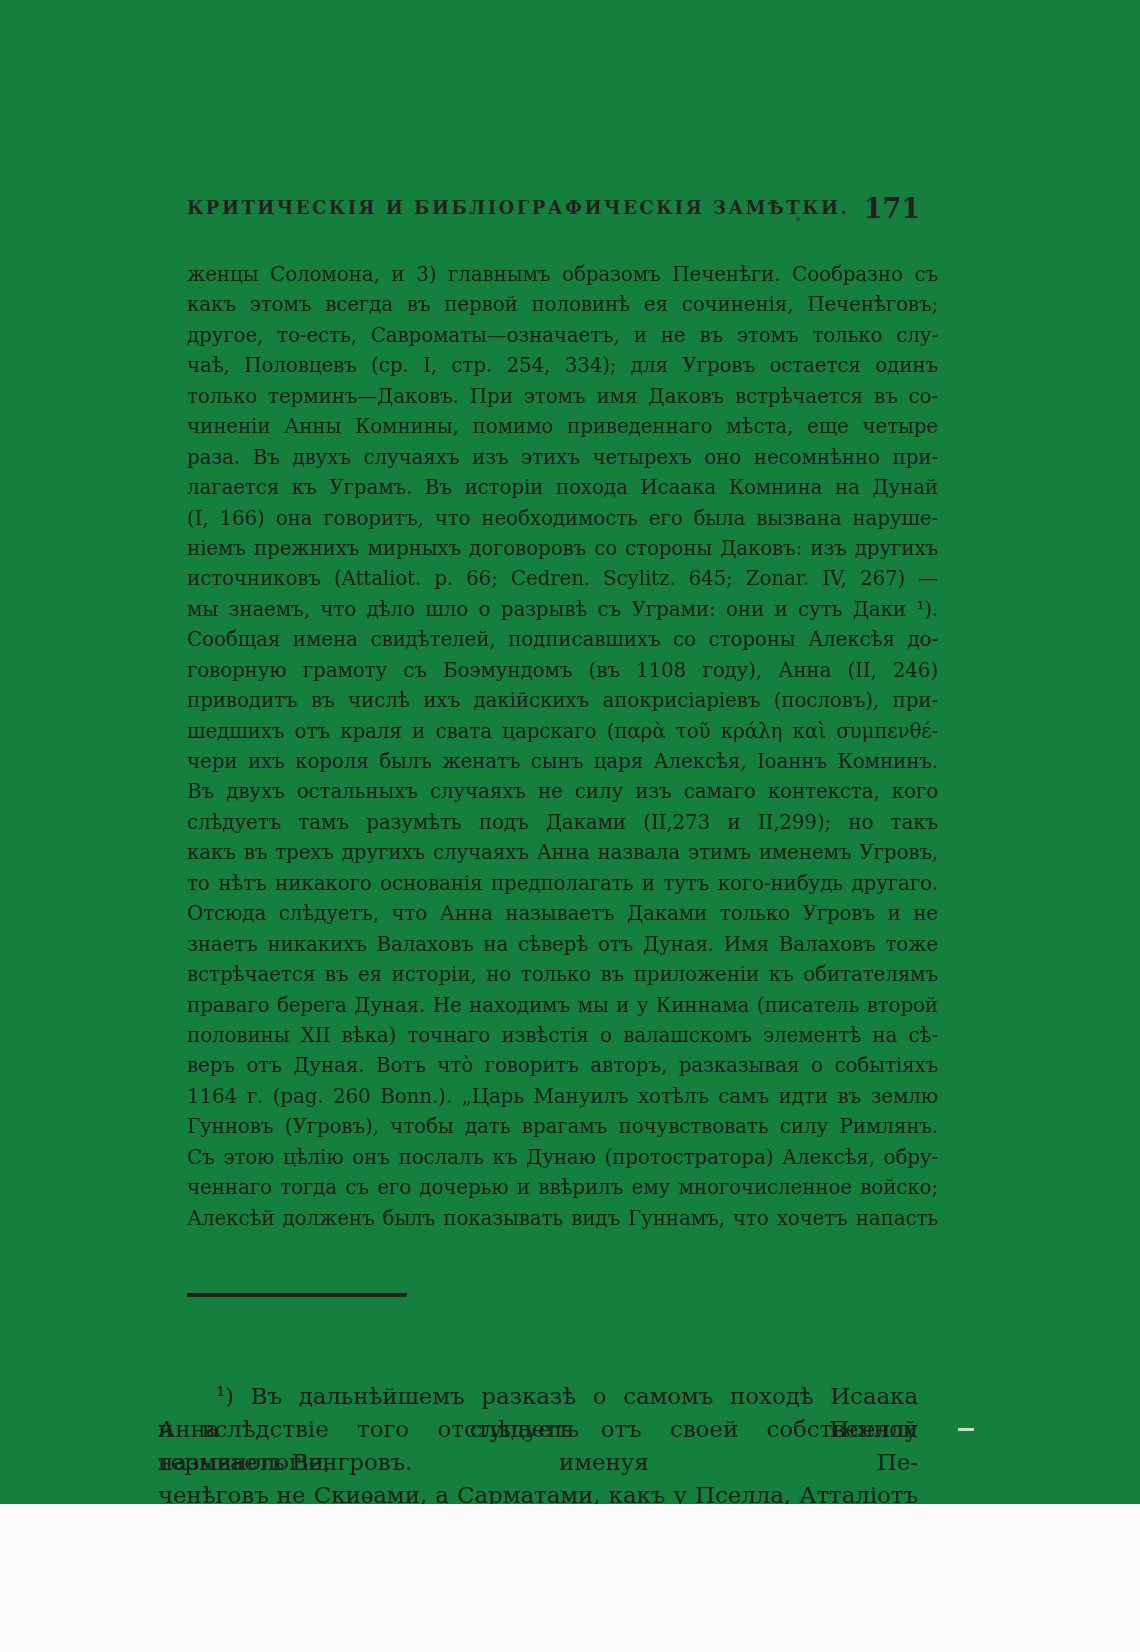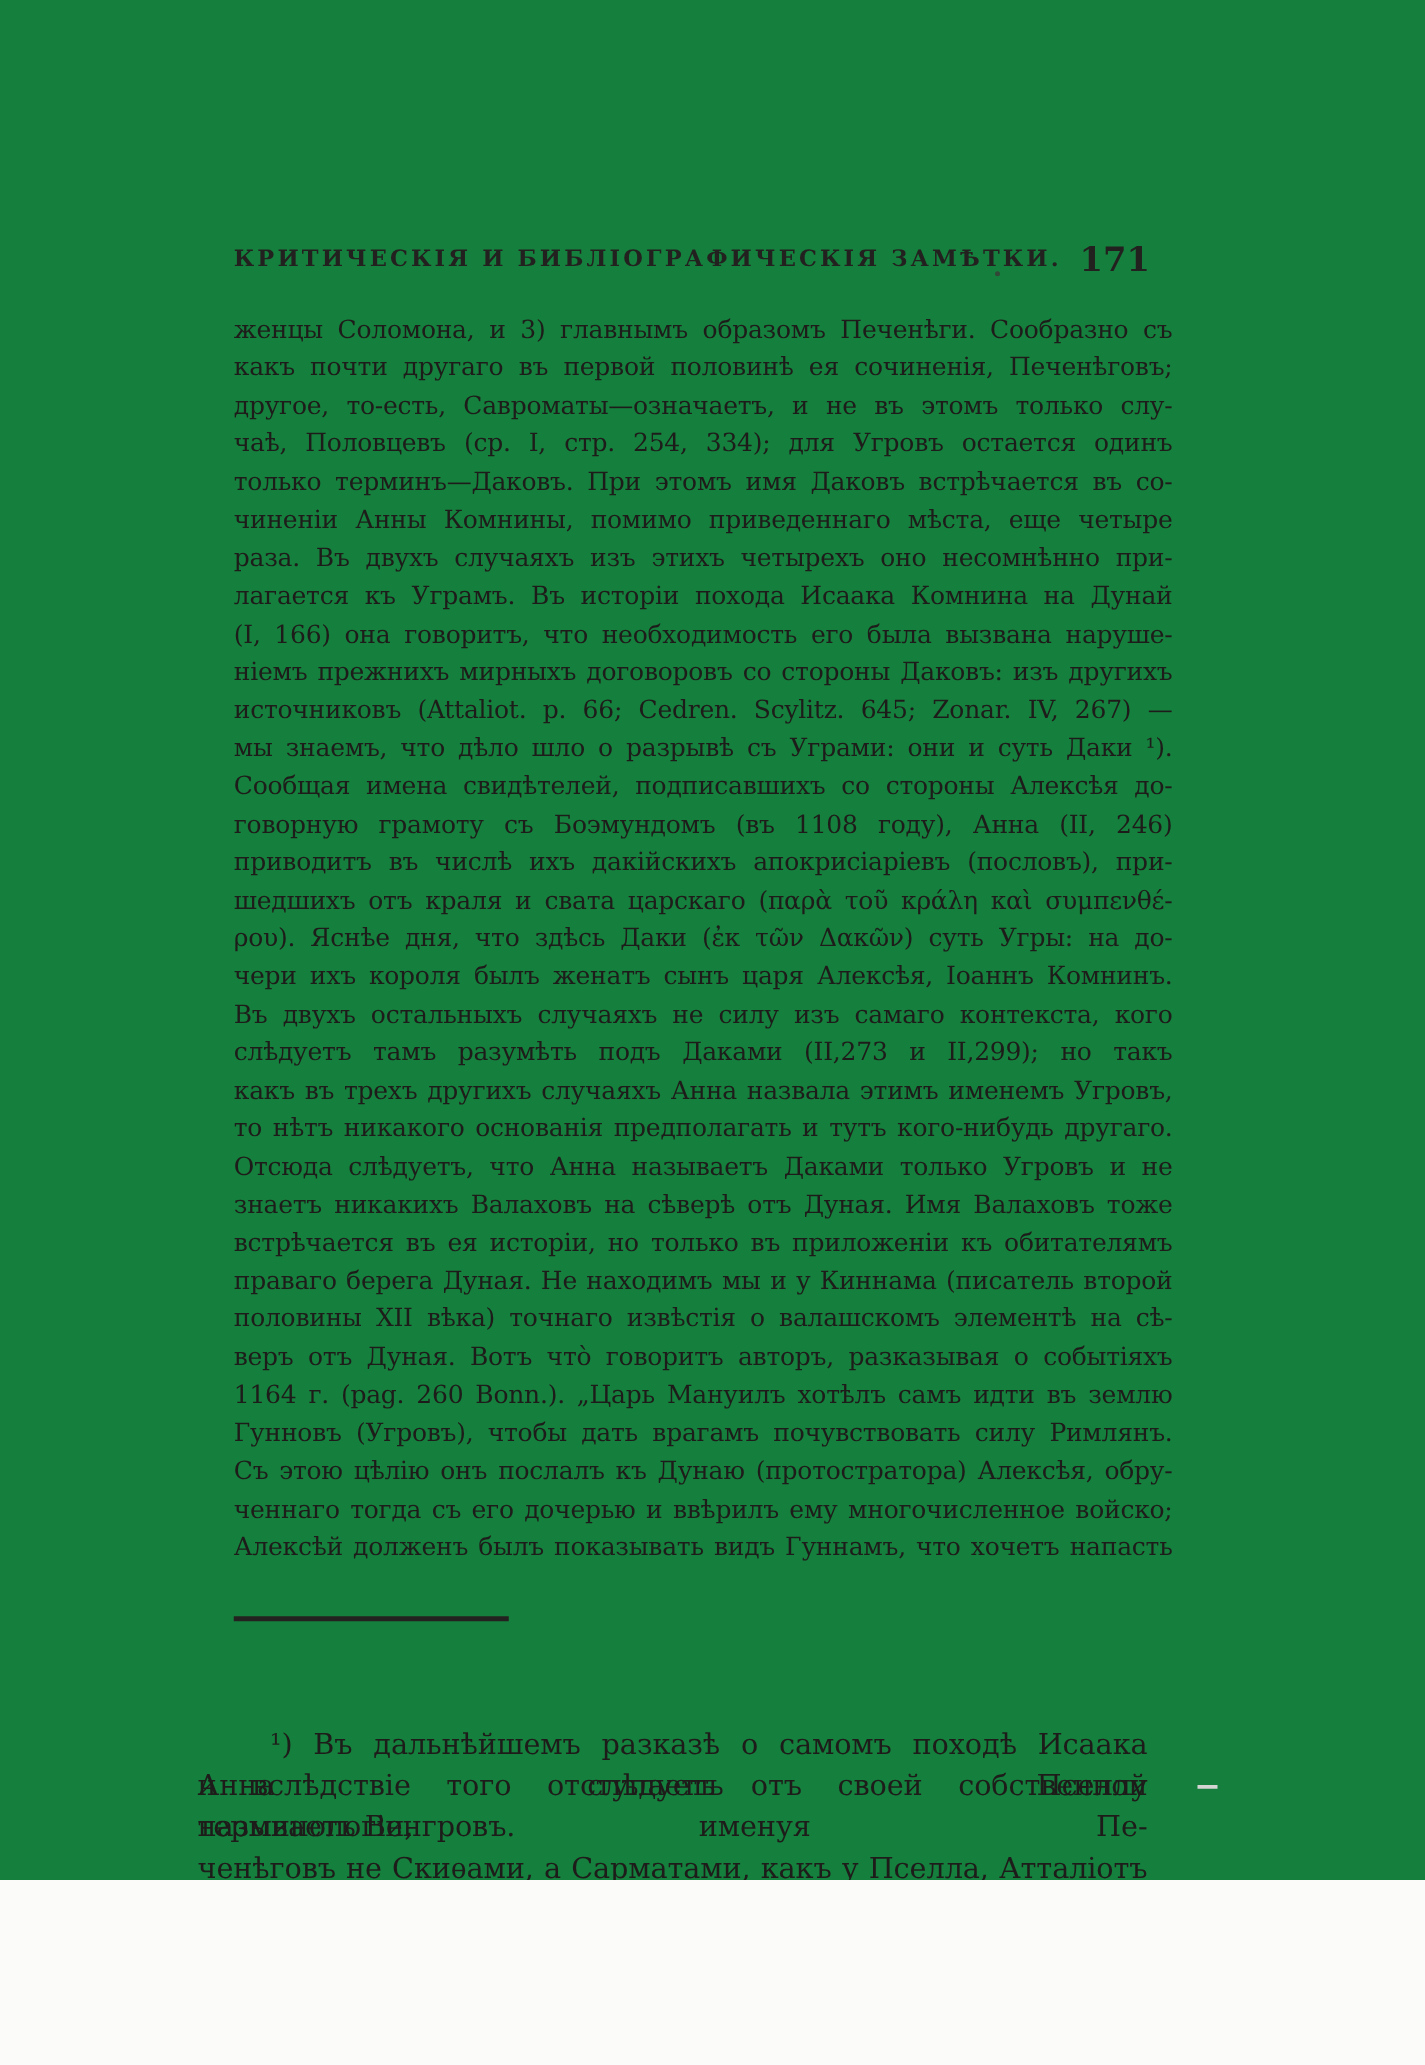--- a/index.html
+++ b/index.html
@@ -56,7 +56,7 @@
   .body-text {
     position: absolute;
     left: 187px;
-    top: 248px;
+    top: 259px;
     width: 751px;
     font-size: 20px;
     letter-spacing: -0.2px;

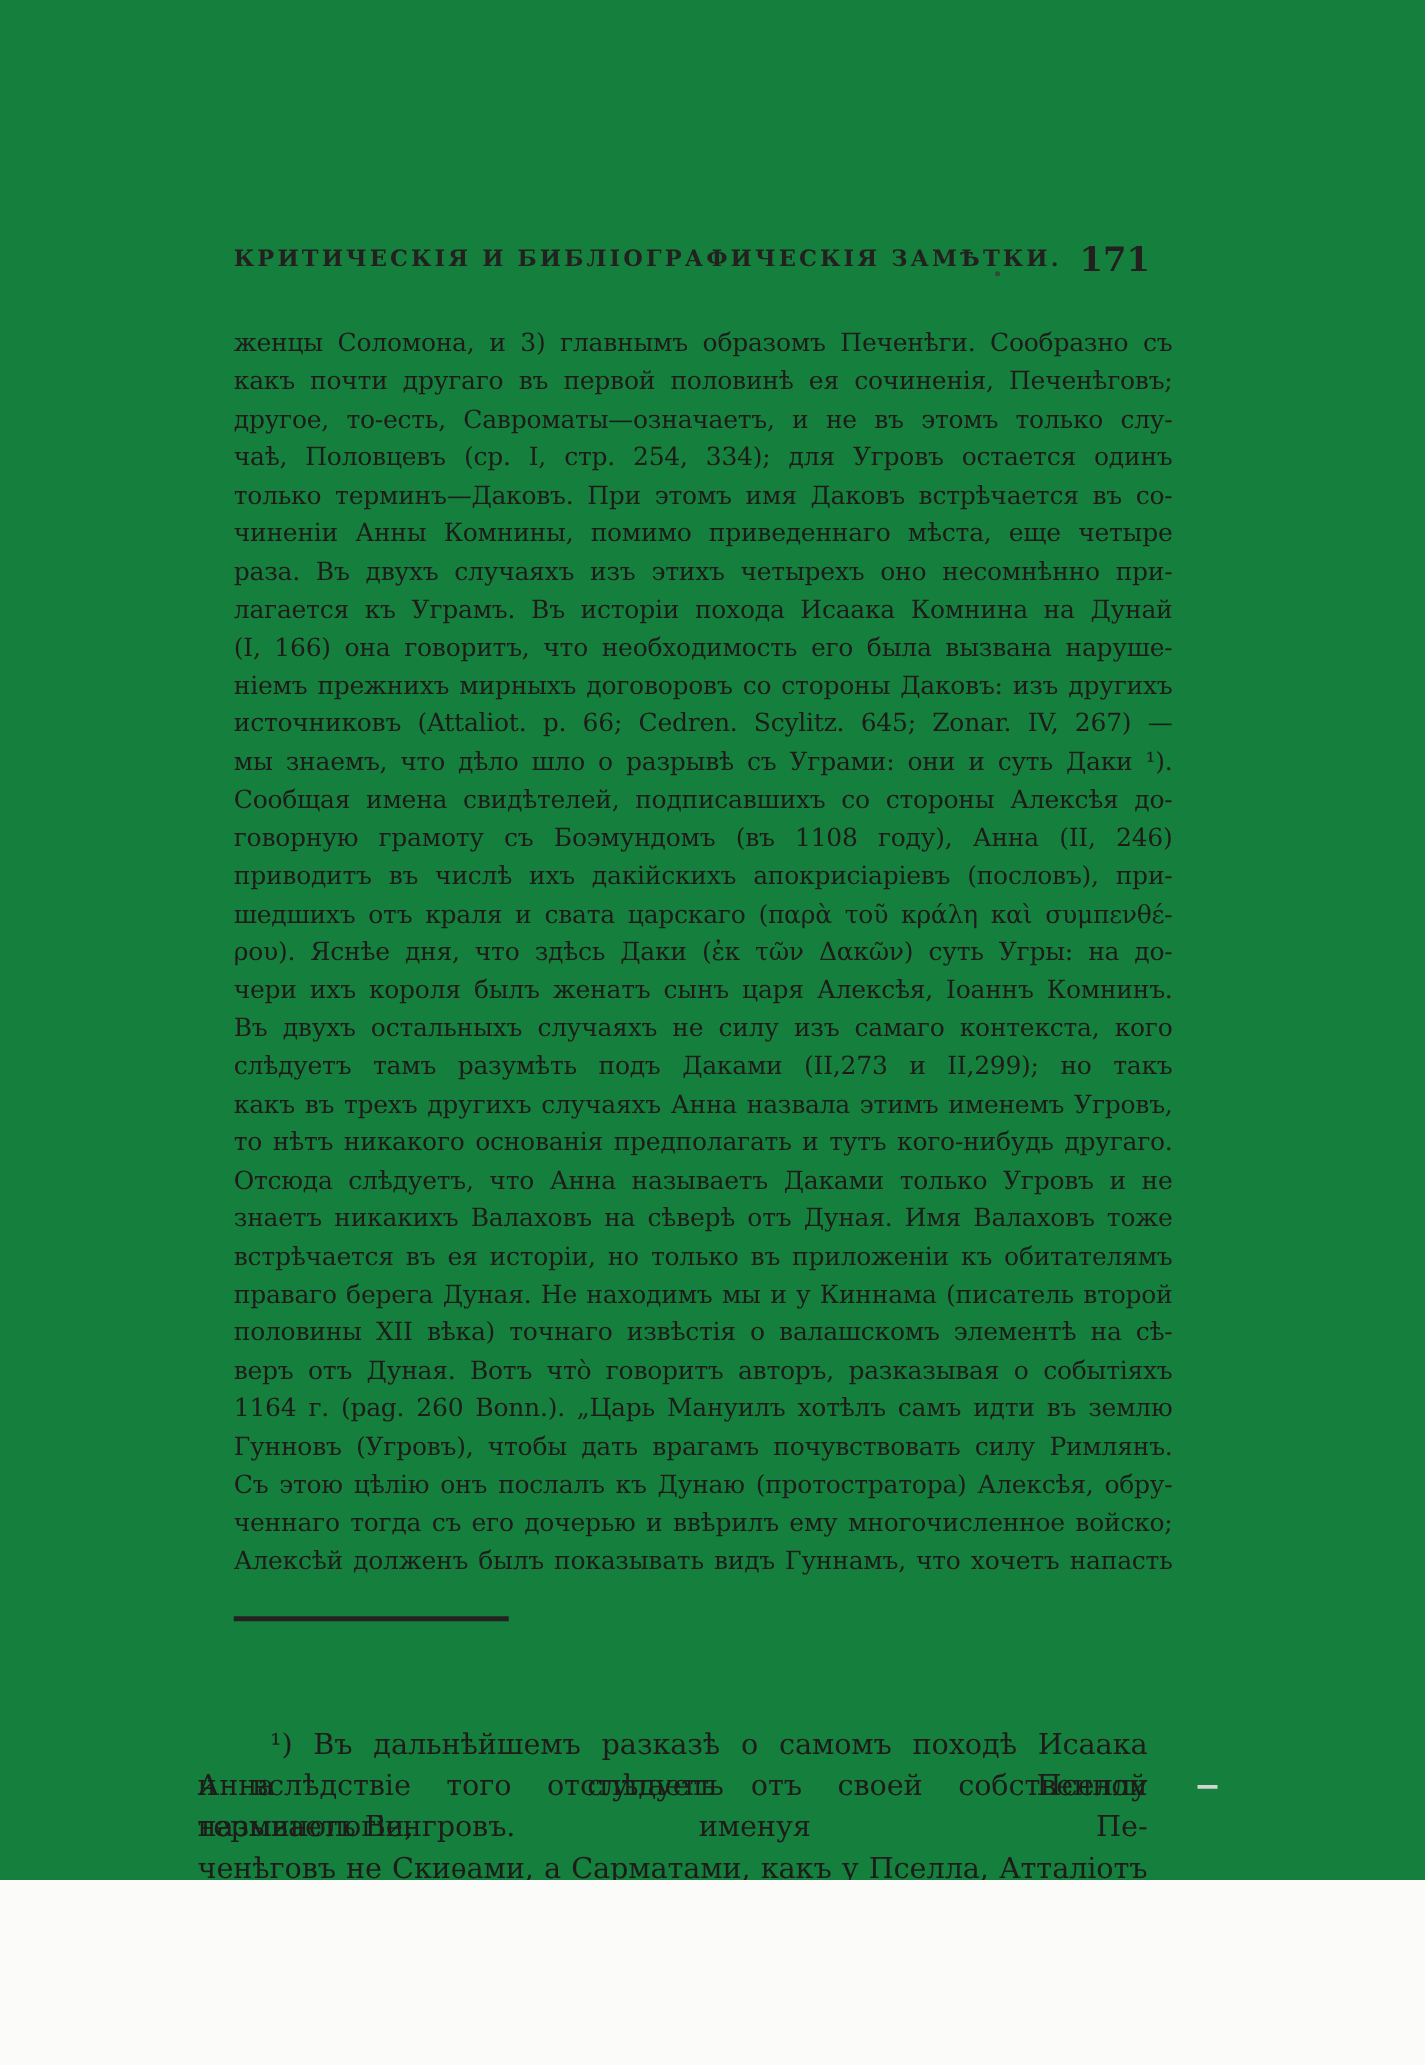--- a/index.html
+++ b/index.html
@@ -116,7 +116,7 @@
 
   <div class="body-text">
       <div class="line">женцы Соломона, и 3) главнымъ образомъ Печенѣги. Сообразно съ</div>
-      <div class="line">какъ почти другаго въ первой половинѣ ея сочиненія, Печенѣговъ;</div>
+      <div class="line">какъ этомъ всегда въ первой половинѣ ея сочиненія, Печенѣговъ;</div>
       <div class="line">другое, то-есть, Савроматы—означаетъ, и не въ этомъ только слу-</div>
       <div class="line">чаѣ, Половцевъ (ср. I, стр. 254, 334); для Угровъ остается одинъ</div>
       <div class="line">только терминъ—Даковъ. При этомъ имя Даковъ встрѣчается въ со-</div>

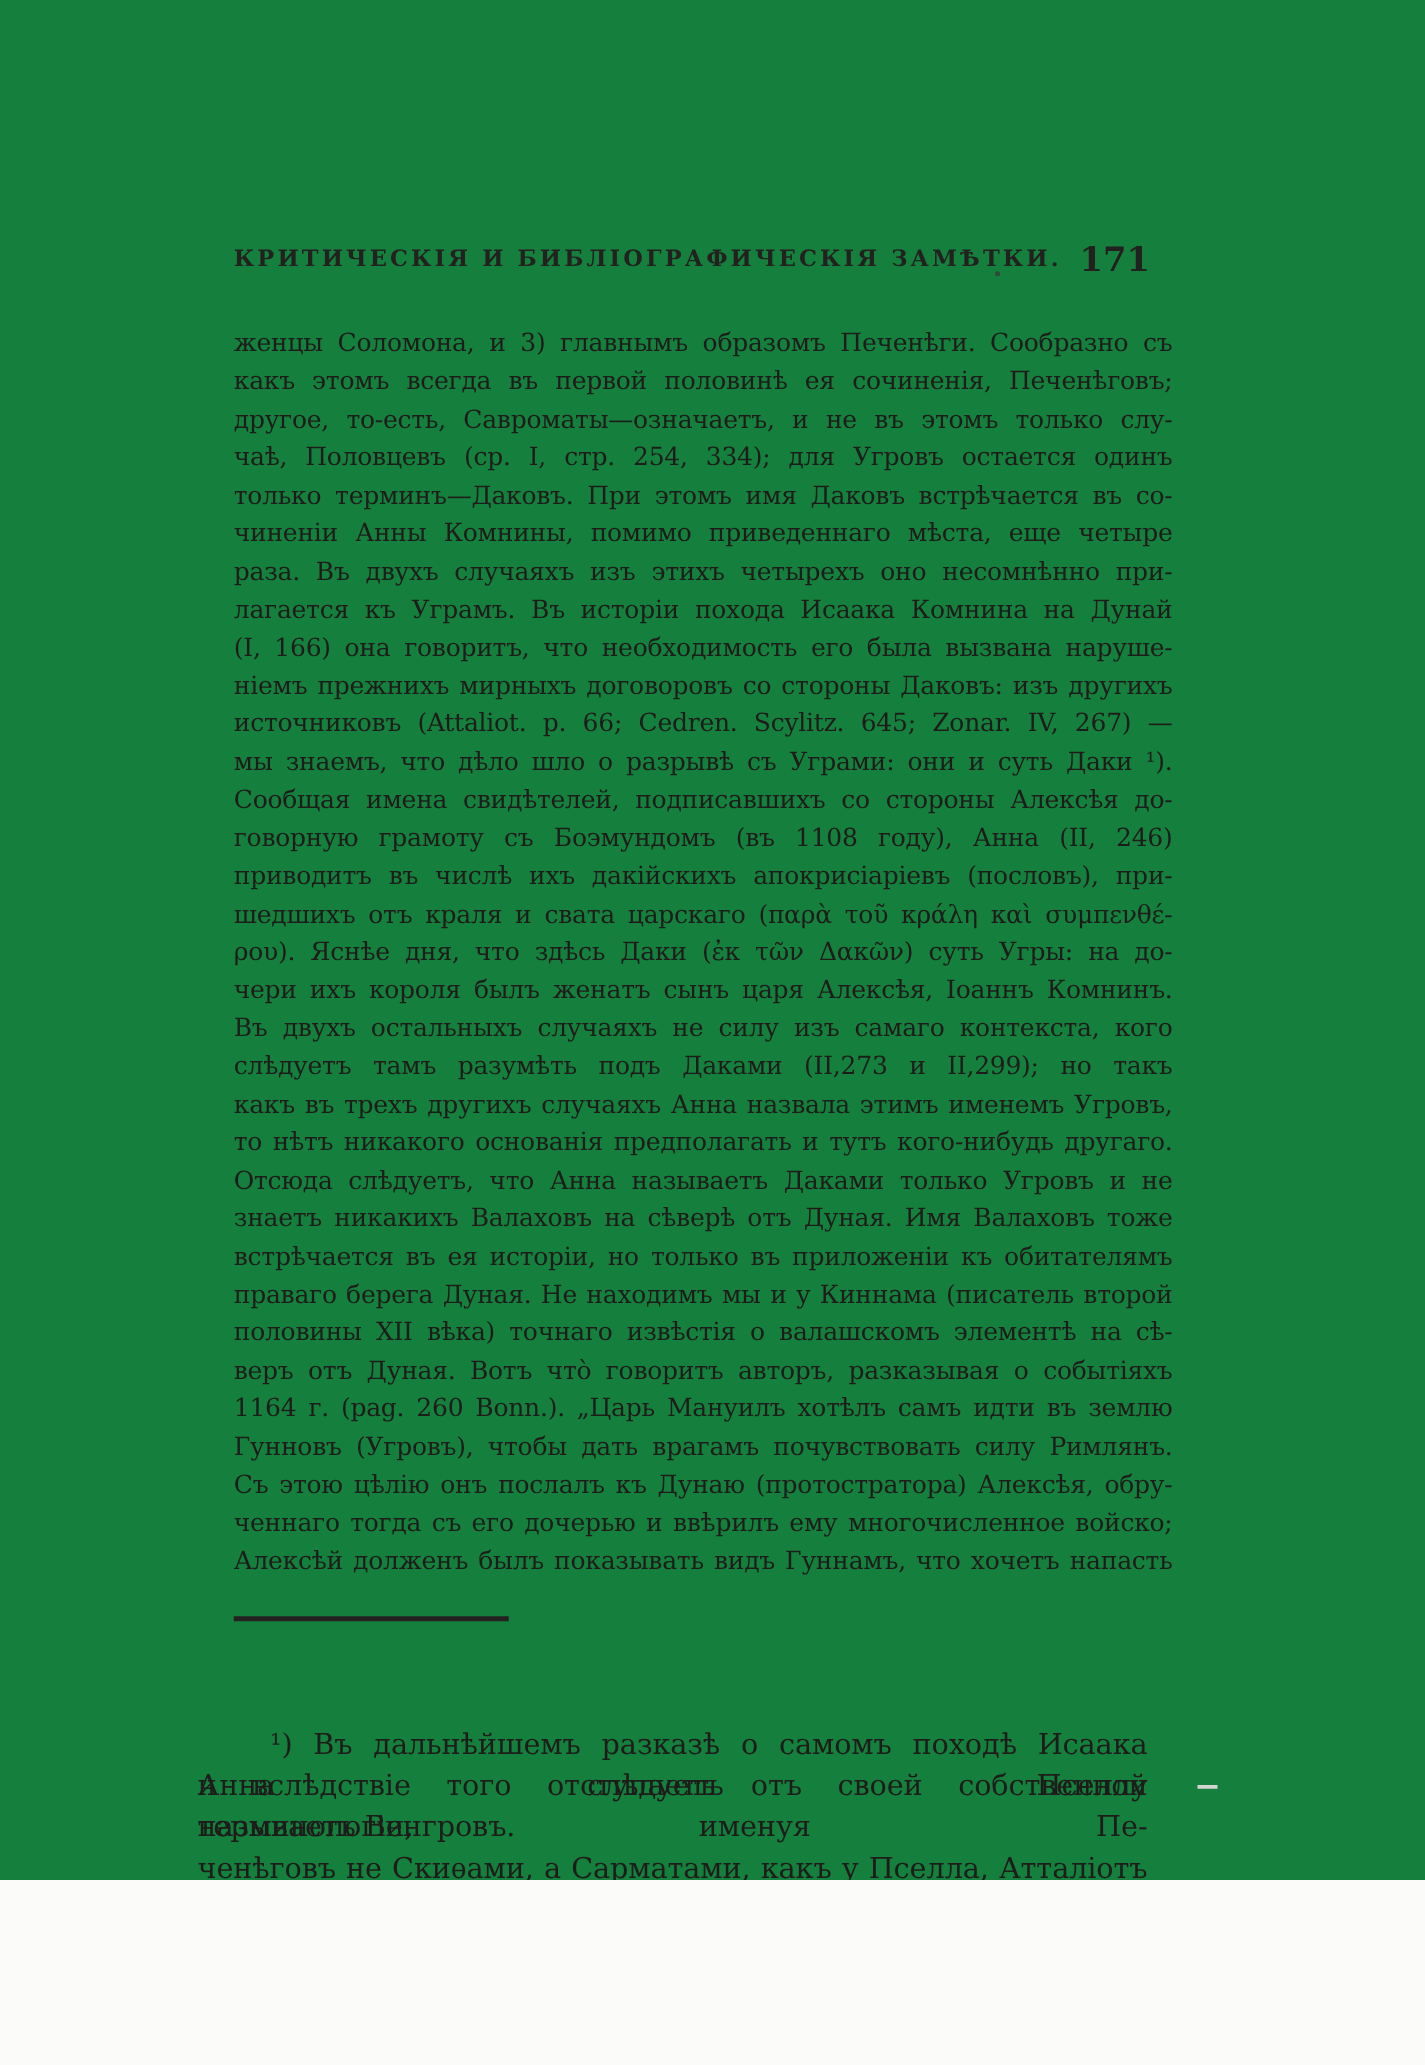--- a/index.html
+++ b/index.html
@@ -131,7 +131,6 @@
       <div class="line">говорную грамоту съ Боэмундомъ (въ 1108 году), Анна (II, 246)</div>
       <div class="line">приводитъ въ числѣ ихъ дакійскихъ апокрисіаріевъ (пословъ), при-</div>
       <div class="line">шедшихъ отъ краля и свата царскаго (παρὰ τοῦ κράλη καὶ συμπενθέ-</div>
-      <div class="line">ρου). Яснѣе дня, что здѣсь Даки (ἐκ τῶν Δακῶν) суть Угры: на до-</div>
       <div class="line">чери ихъ короля былъ женатъ сынъ царя Алексѣя, Іоаннъ Комнинъ.</div>
       <div class="line">Въ двухъ остальныхъ случаяхъ не силу изъ самаго контекста, кого</div>
       <div class="line">слѣдуетъ тамъ разумѣть подъ Даками (II,273 и II,299); но такъ</div>

